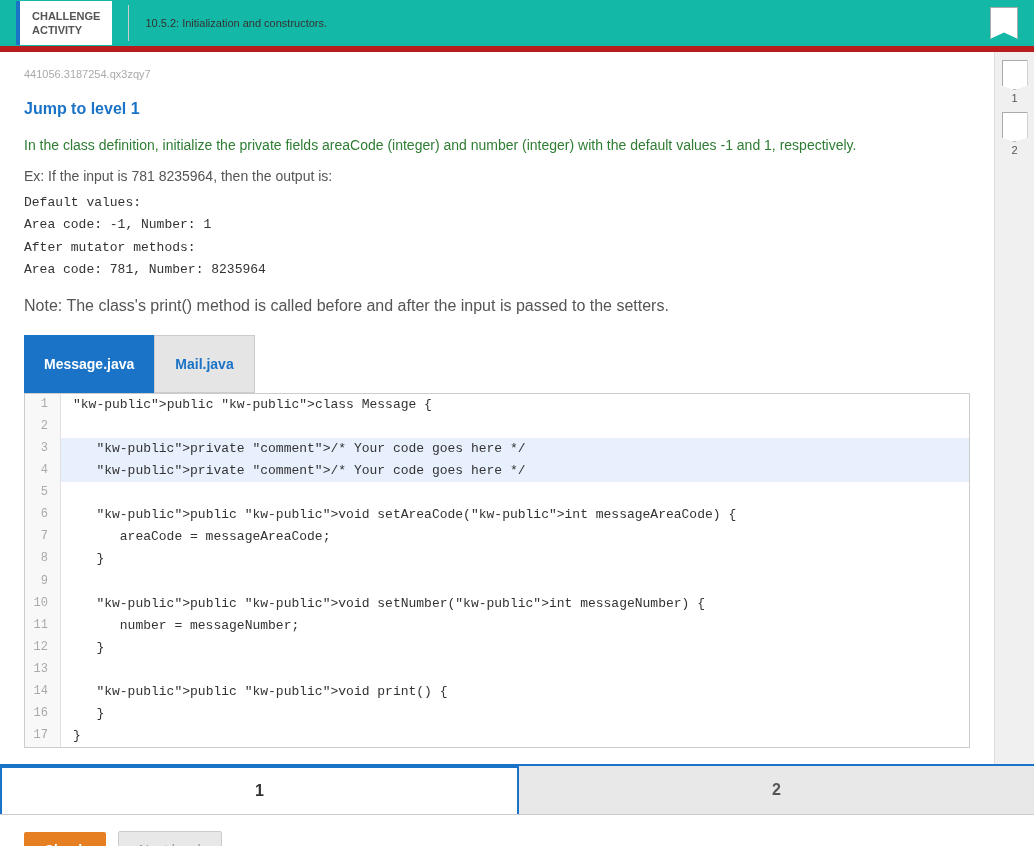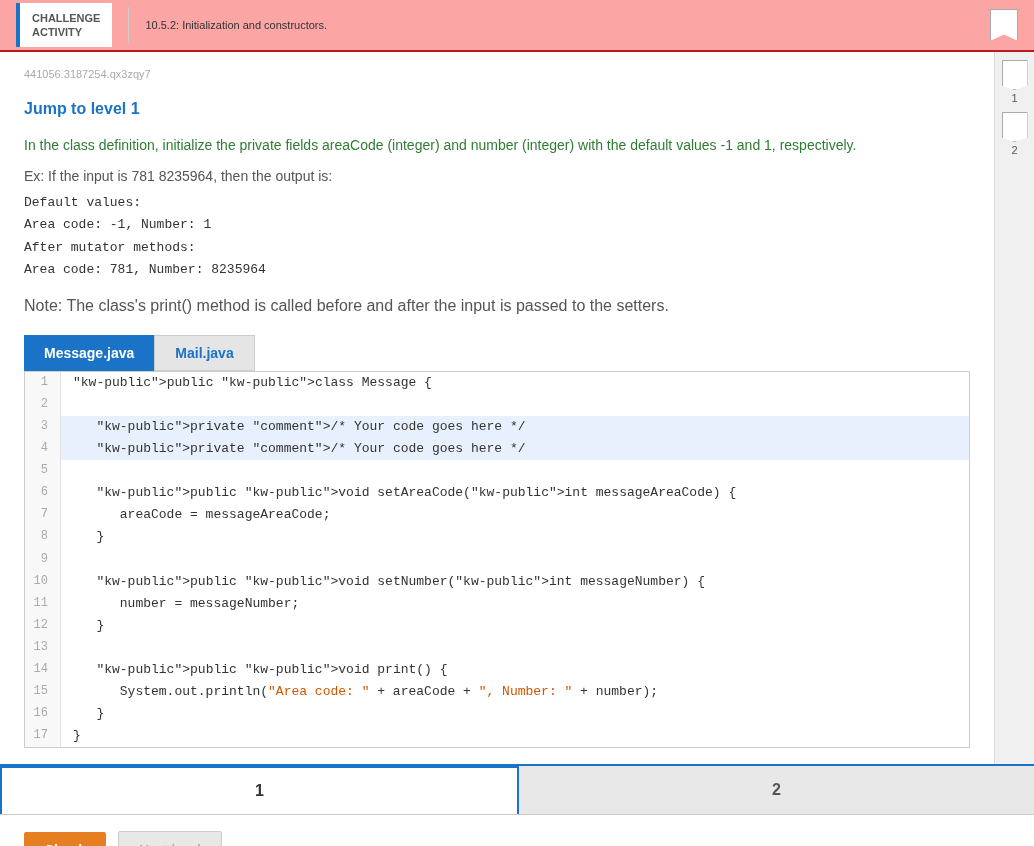--- a/index.html
+++ b/index.html
@@ -8,7 +8,7 @@
     .app-container { width: 1034px; min-height: 846px; background: #fff; display: flex; flex-direction: column; }
 
     
-    .header { display: flex; align-items: center; background: #fca5a5; border-bottom: 2px solid #b91c1c; padding: 0 16px; min-height: 52px; }
+    .header { display: flex; align-items: center; background: #14b8a6; border-bottom: 6px solid #b91c1c; padding: 0 16px; min-height: 52px; }
     .header-left { display: flex; align-items: center; gap: 0; }
     .challenge-label { background: #fff; border-left: 4px solid #1a73c7; padding: 8px 12px; }
     .challenge-label-text { font-size: 11px; font-weight: bold; color: #555; line-height: 1.3; }

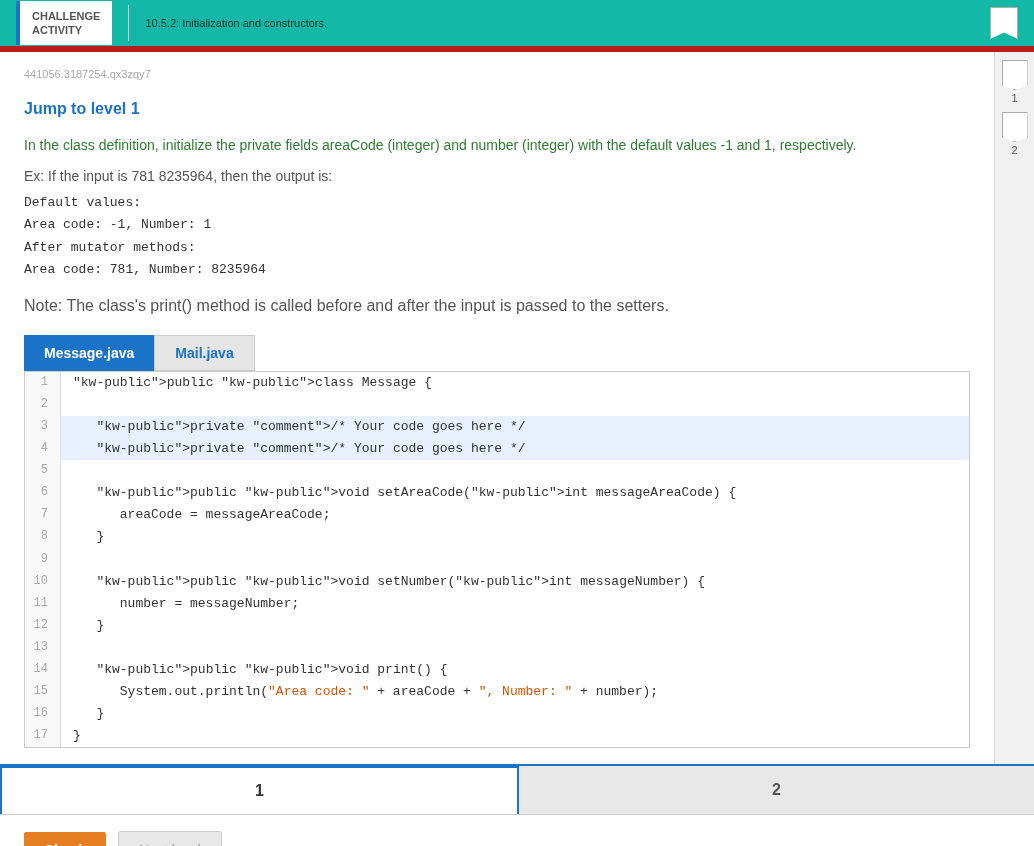--- a/index.html
+++ b/index.html
@@ -43,7 +43,7 @@
 
     
     .tabs { display: flex; margin-bottom: 0; }
-    .tab { padding: 9px 20px; font-size: 14px; font-weight: bold; cursor: pointer; border: none; }
+    .tab { padding: 20px 20px; font-size: 14px; font-weight: bold; cursor: pointer; border: none; }
     .tab.active { background: #1a73c7; color: #fff; }
     .tab.inactive { background: #e5e5e5; color: #1a73c7; border: 1px solid #ccc; }
 

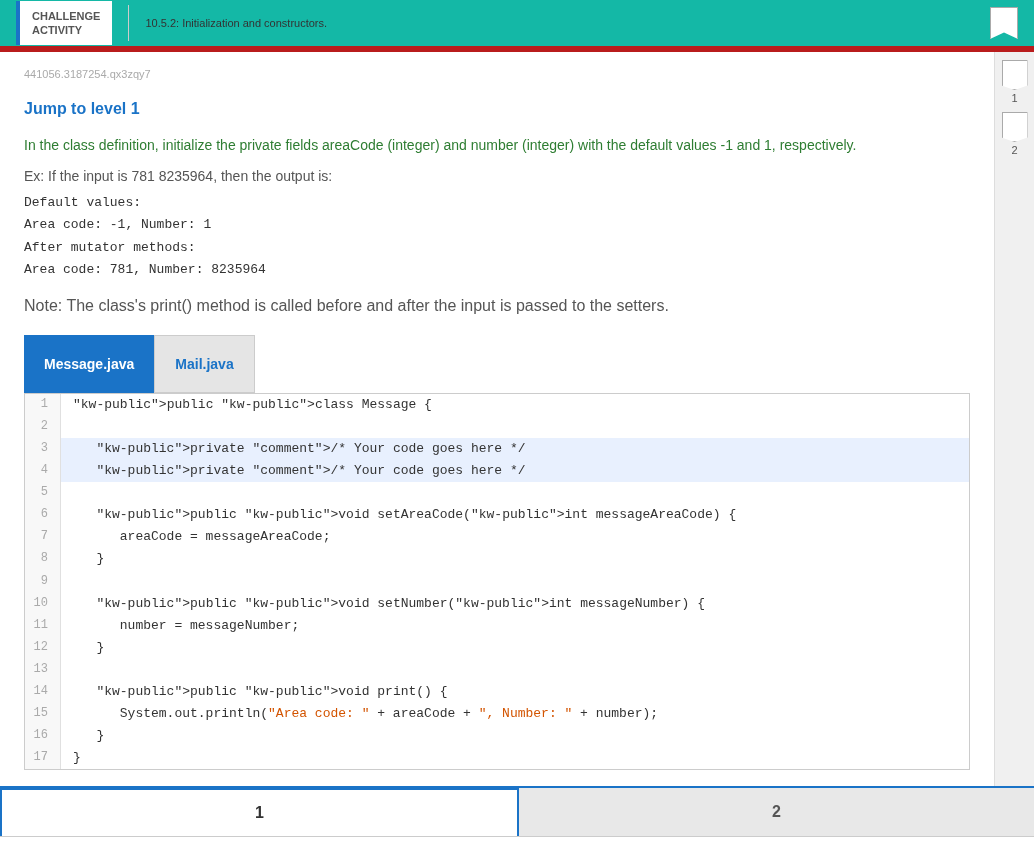--- a/index.html
+++ b/index.html
@@ -172,10 +172,6 @@
             <div class="line-content">   <span class="&lt;span">"kw-public"</span>&gt;public <span class="&lt;span">"kw-public"</span>&gt;void print() {</div>
           </div>
           <div class="code-line">
-            <div class="line-num">15</div>
-            <div class="line-content">      System.out.println(<span class="string">"Area code: "</span> + areaCode + <span class="string">", Number: "</span> + number);</div>
-          </div>
-          <div class="code-line">
             <div class="line-num">16</div>
             <div class="line-content">   }</div>
           </div>

